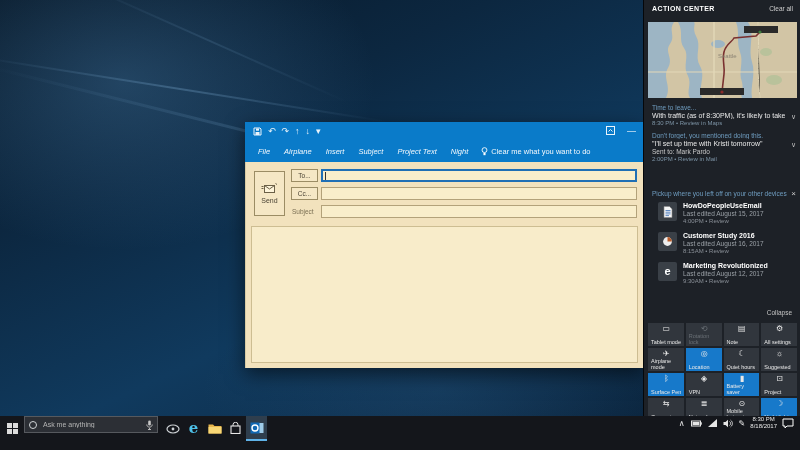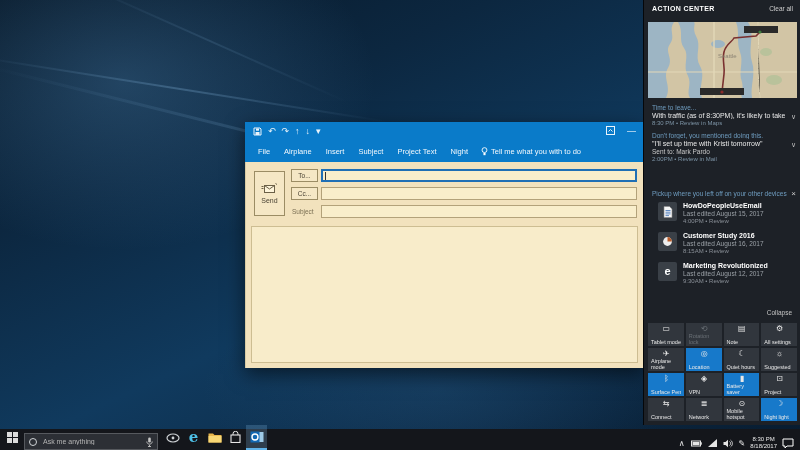--- a/index.html
+++ b/index.html
@@ -27,7 +27,7 @@
   .win-ctrl{margin-left:auto;display:flex;align-items:center;gap:12px;padding-right:8px;}
   .win-ctrl .ic{font-size:9px;color:#eaf4fb;}
   .ribbonbar{height:22px;background:#0a7bc9;display:flex;align-items:center;padding-left:6px;color:#f2f8fd;}
-  .rtab{font-size:7.5px;padding:4px 7px;white-space:nowrap;color:#f2f8fd;}
+  .rtab{font-size:7.5px;padding:4px 7px;white-space:nowrap;color:#f2f8fd;font-style:italic;}
   .tellme{display:flex;align-items:center;gap:3px;font-size:7.5px;padding-left:6px;white-space:nowrap;}
   .bulb{width:7px;height:9px;}
   

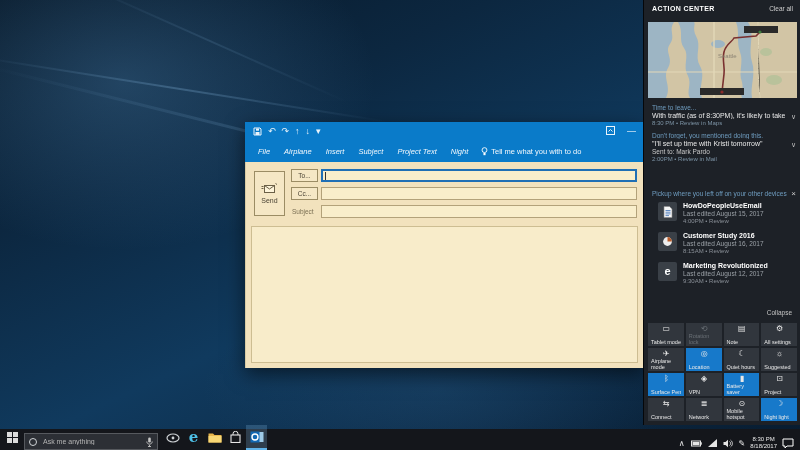--- a/index.html
+++ b/index.html
@@ -138,7 +138,7 @@
             <circle cx="4" cy="3.4" r="2.8" fill="none" stroke="#fff" stroke-width="1"></circle>
             <rect x="2.8" y="6.6" width="2.4" height="2.6" fill="#fff"></rect>
           </svg>
-        <span>Tell me what you with to do</span>
+        <span>Clear me what you want to do</span>
       </div>
     </div>
     <div class="compose">

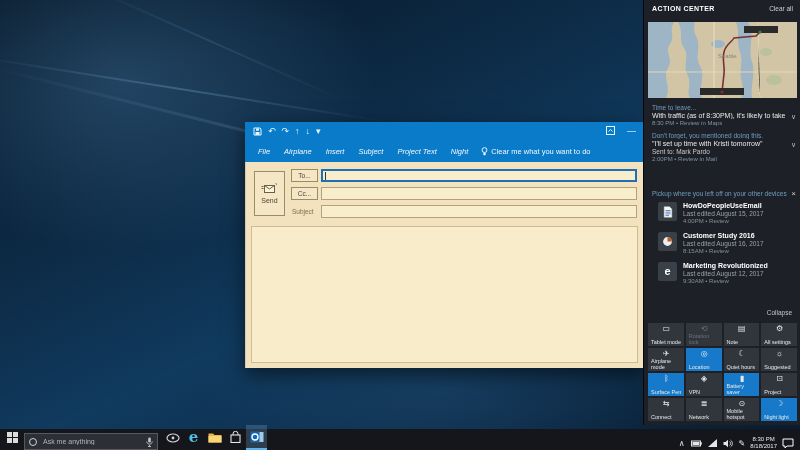--- a/index.html
+++ b/index.html
@@ -73,7 +73,7 @@
   .qa.disabled .qi,.qa.disabled .ql{color:#6a7076;}
 
   
-  #taskbar{position:absolute;left:0;bottom:0;width:800px;height:21px;background:#14161b;display:flex;align-items:flex-end;z-index:5;}
+  #taskbar{position:absolute;left:0;bottom:0;width:800px;height:34px;background:#14161b;display:flex;align-items:flex-start;z-index:5;}
   .start{width:24px;height:25px;display:flex;align-items:center;justify-content:center;}
   .winlogo{display:grid;grid-template-columns:5px 5px;grid-template-rows:5px 5px;gap:1px;}
   .winlogo i{background:#dcdcdc;display:block;}

